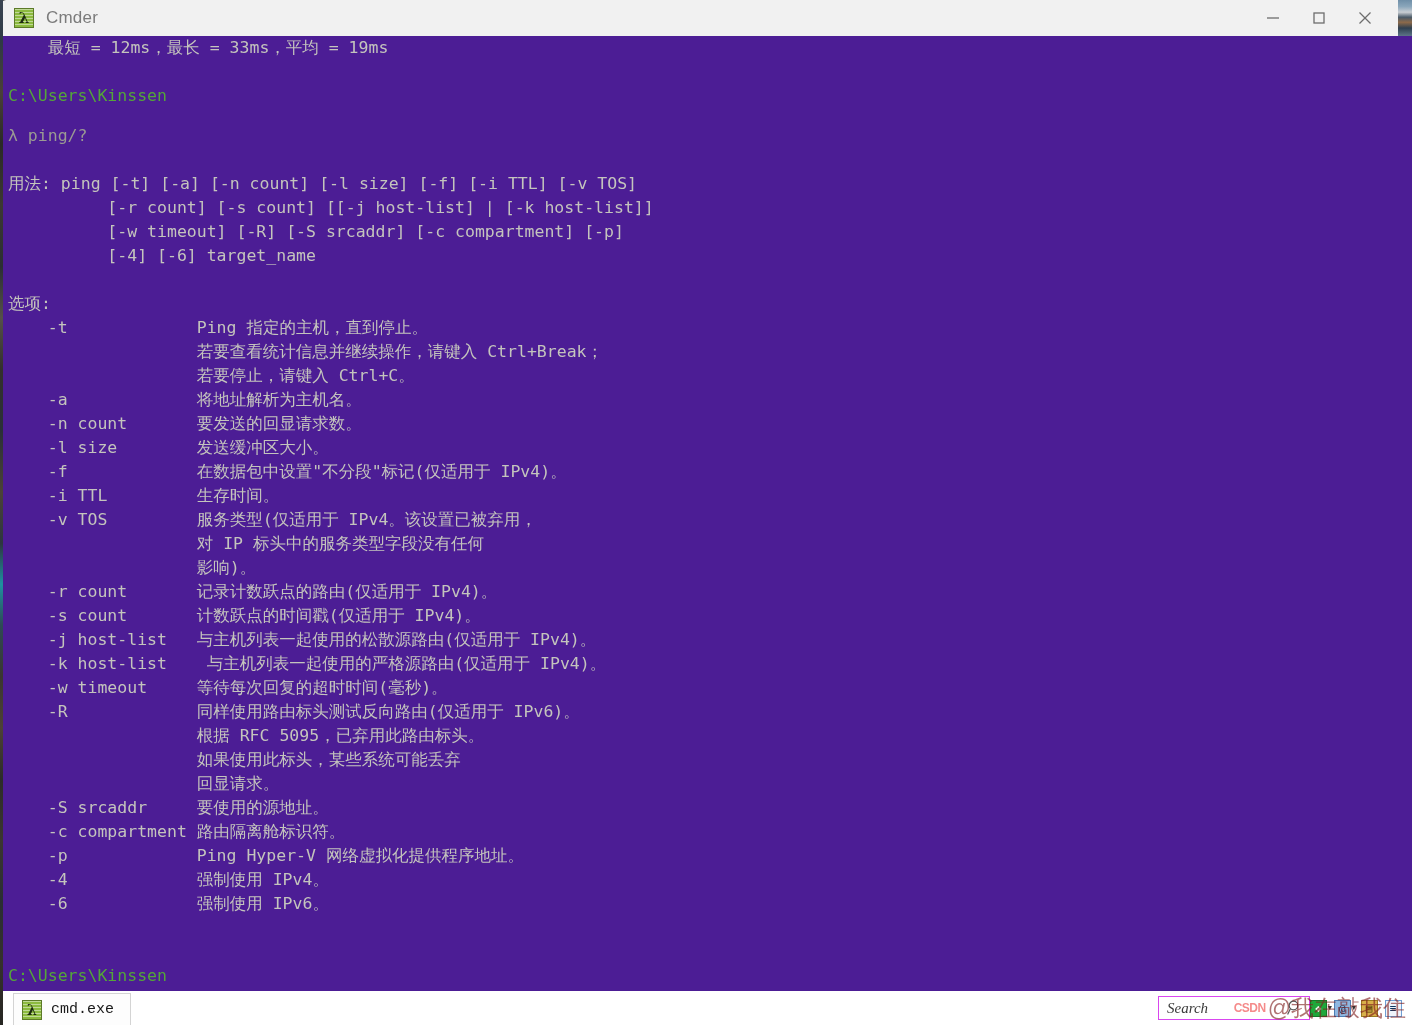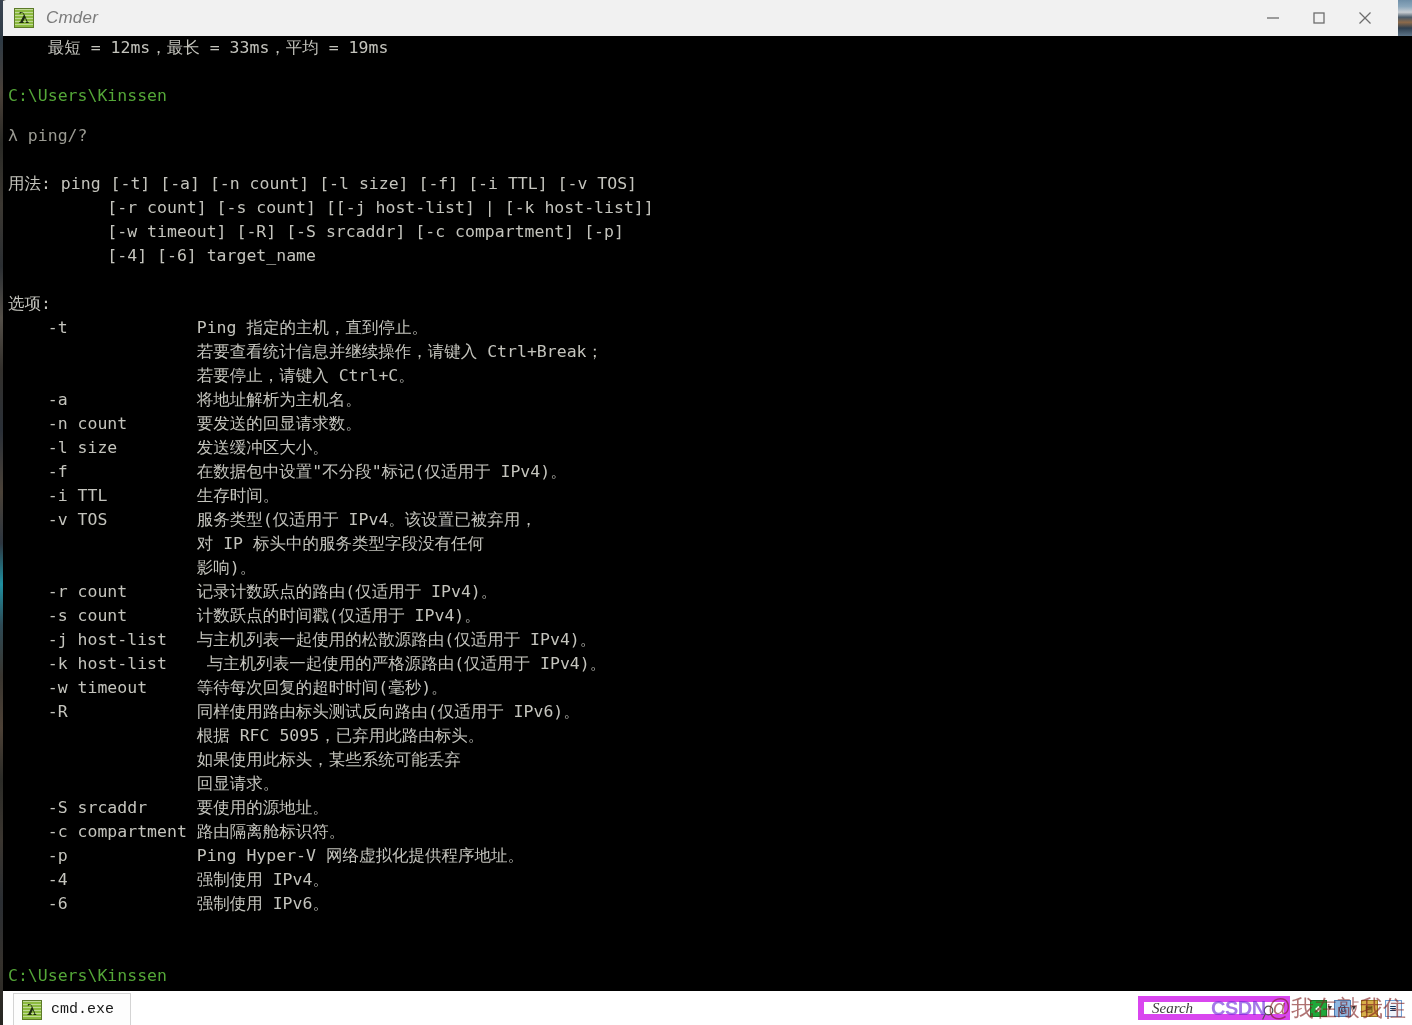--- a/index.html
+++ b/index.html
@@ -63,7 +63,6 @@
     font-family: "Liberation Sans", sans-serif;
     font-size: 17px; color: #7b7b7b;
     letter-spacing: .2px;
-    font-style: italic;
   }
   .tb-spacer { flex: 1 1 auto; }
   .winbtn {

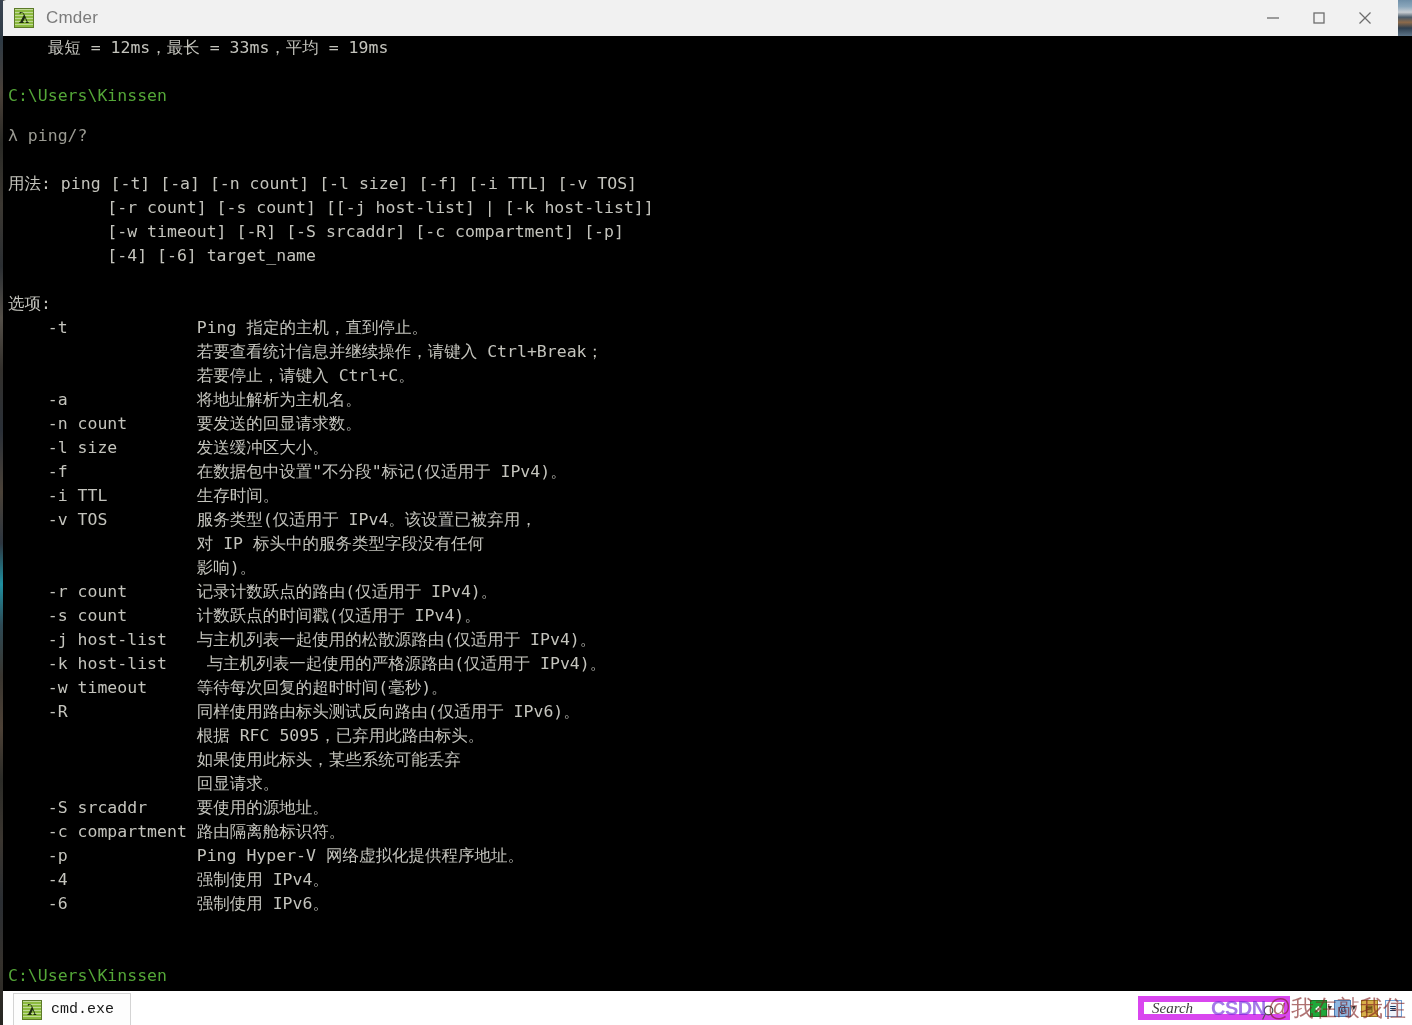--- a/index.html
+++ b/index.html
@@ -77,7 +77,7 @@
   .terminal {
     position: absolute; left: 3px; top: 36px;
     width: 1409px; height: 955px;
-    background: #000000;
+    background: #4c1d95;
     color: #c4c4bd;
     font-family: "DejaVu Sans Mono", monospace;
     font-size: 16.5px;

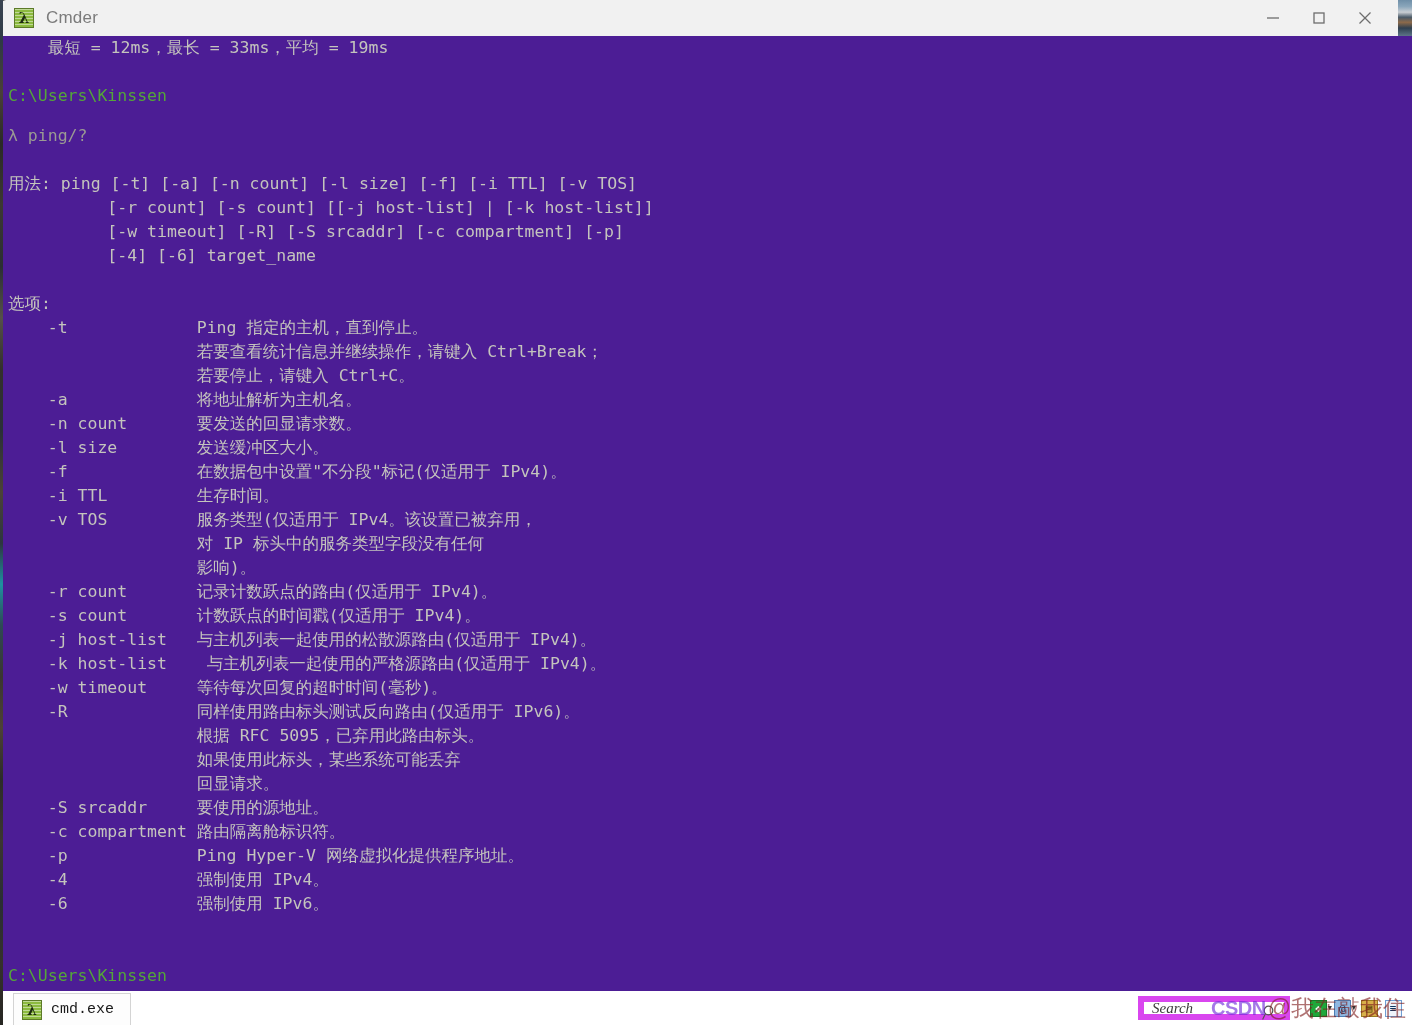--- a/index.html
+++ b/index.html
@@ -134,9 +134,9 @@
 
   .search-wrap {
     align-self: center;
-    margin-right: 20px;
+    margin-right: 0;
     width: 152px; height: 24px;
-    border: 6px solid #d946ef;
+    border: 1px solid #d946ef;
     background: #fff;
     display: flex; align-items: center;
     position: relative;

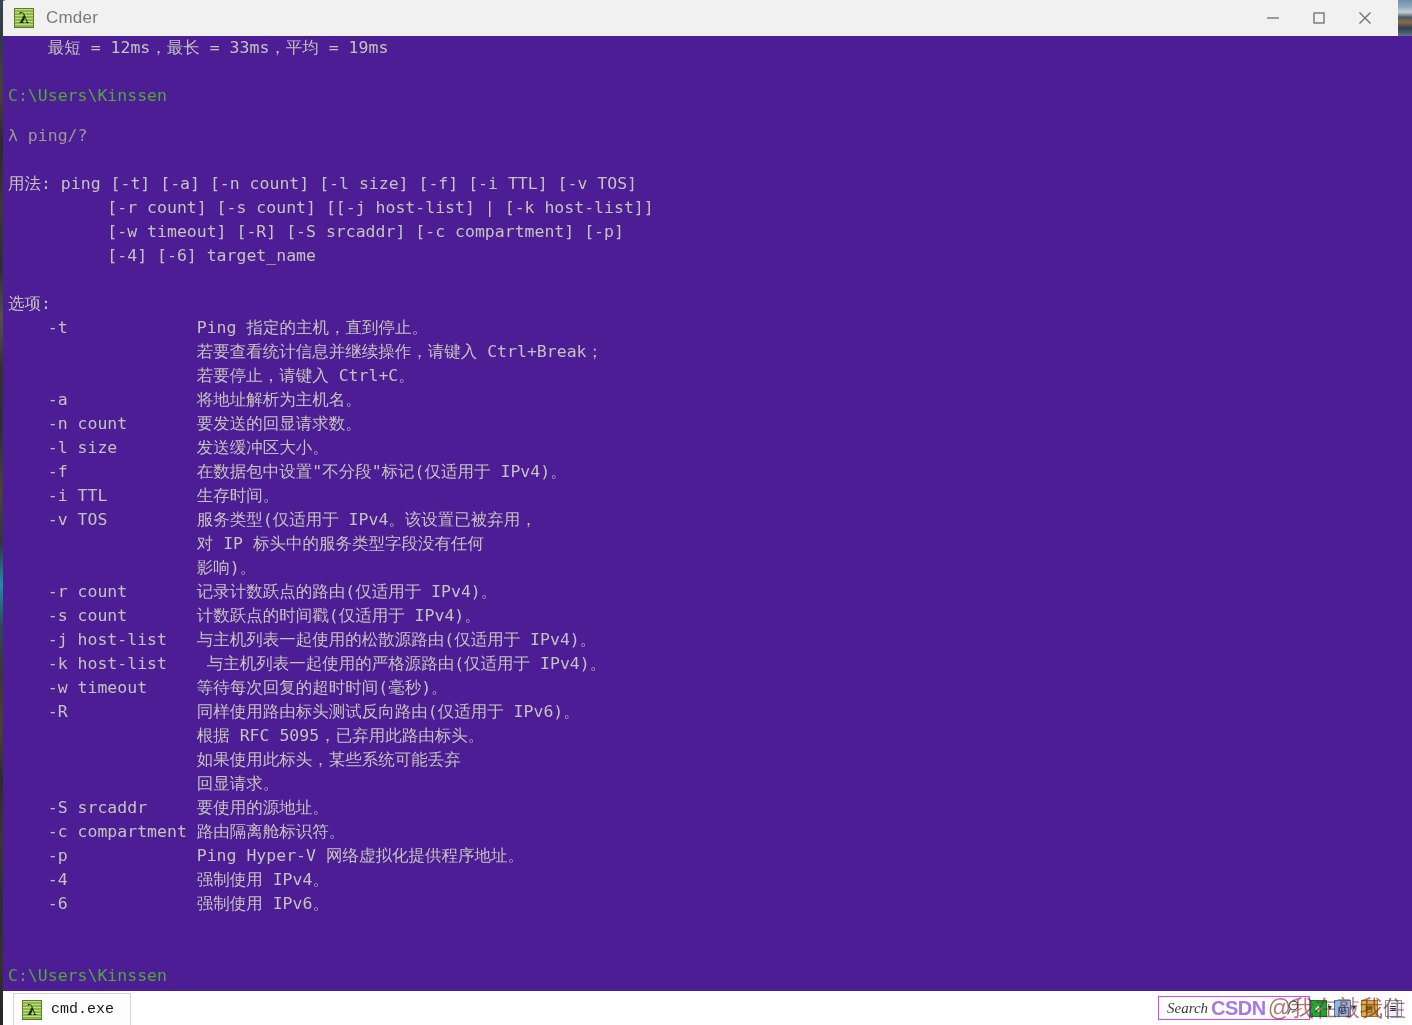--- a/index.html
+++ b/index.html
@@ -172,7 +172,7 @@
     font-family: "Liberation Sans", sans-serif;
   }
   .wm-csdn {
-    font-size: 20px; font-weight: 700; color: #6d28d9; letter-spacing: -.5px;
+    font-size: 12px; font-weight: 700; color: #ef4444; letter-spacing: -.5px;
   }
   .wm-cn {
     font-size: 23px; color: #7f1d1d; margin-left: 2px; letter-spacing: 0px;

